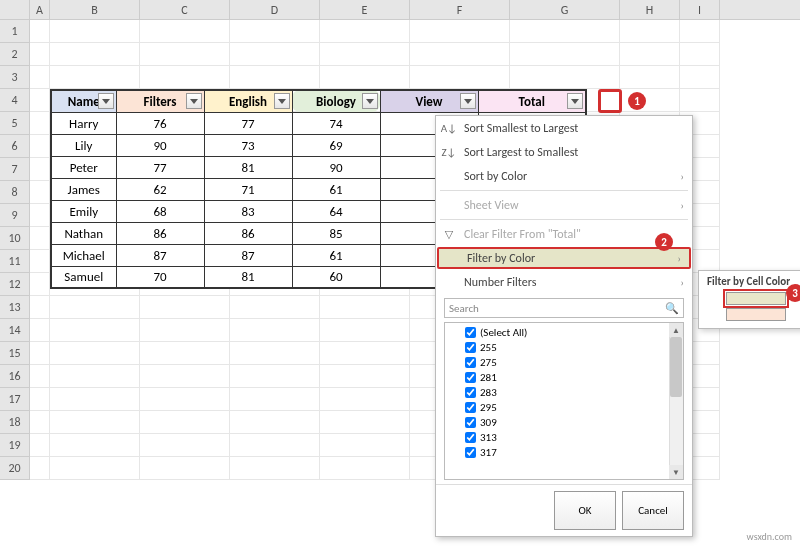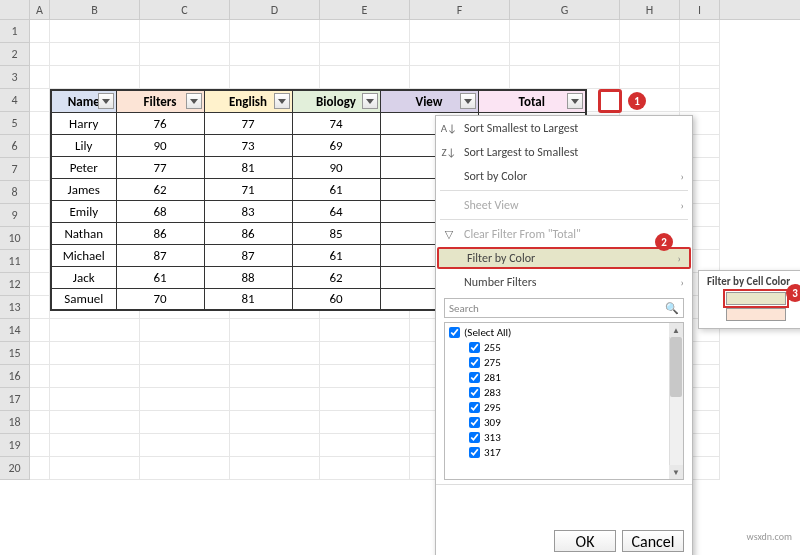--- a/index.html
+++ b/index.html
@@ -44,7 +44,7 @@
 .table .c-name { width: 65px; background: #d9e1f2; }
 .table .c-hist { width: 88px; background: #fce4d6; }
 .table .c-eng  { width: 88px; background: #fff2cc; }
-.table .c-bio  { width: 88px; background: #e2efda; }
+.table .c-bio  { width: 88px; background: #e2efda; border-radius: 8px; }
 .table .c-math { width: 98px; background: #d9d2e9; }
 .table .c-tot  { width: 108px; background: #fbe4f3; }
 .table td { background: #fff; }

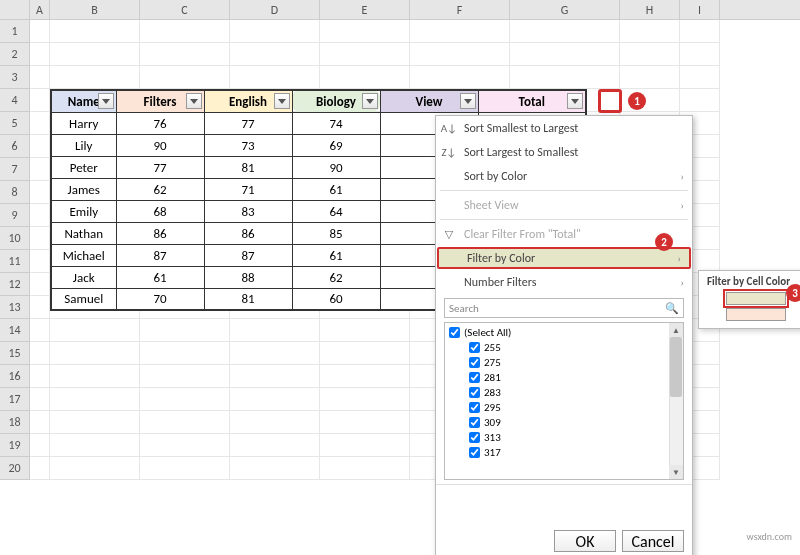--- a/index.html
+++ b/index.html
@@ -417,14 +417,6 @@
             <td></td>
           </tr>
           <tr>
-            <td>Jack</td>
-            <td>61</td>
-            <td>88</td>
-            <td>62</td>
-            <td></td>
-            <td></td>
-          </tr>
-          <tr>
             <td>Samuel</td>
             <td>70</td>
             <td>81</td>

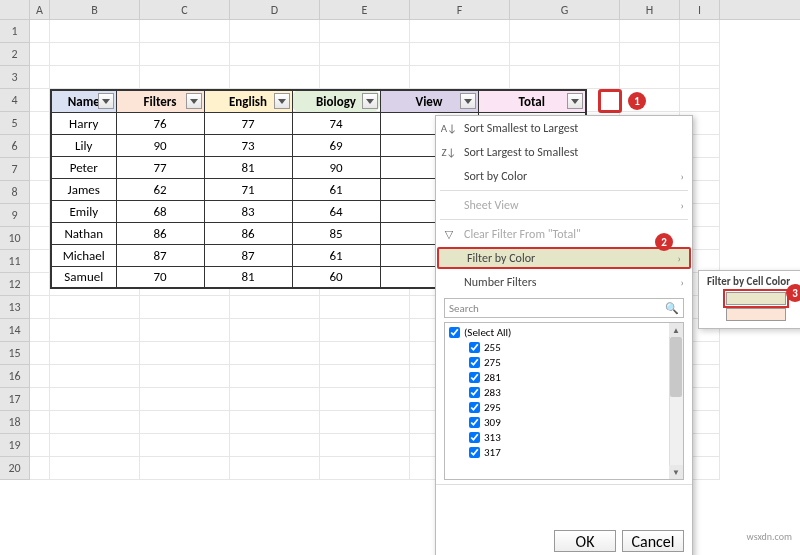--- a/index.html
+++ b/index.html
@@ -66,7 +66,7 @@
 .searchbox { margin: 4px 8px; height: 20px; border: 1px solid #bbb; display: flex; align-items: center; padding: 0 4px; color: #888; font-size: 11px; }
 .searchbox .mag { margin-left: auto; }
 
-.checklist { margin: 0 8px 4px 8px; border: 1px solid #bbb; height: 158px; overflow: hidden; position: relative; padding: 2px 4px; }
+.checklist { margin: 0 8px 4px 8px; border: 1px solid #bbb; height: 158px; overflow: hidden; position: relative; padding: 2px 20px; }
 .checklist .ci { display: flex; align-items: center; height: 15px; font-size: 11px; margin-left: 20px; }
 .checklist .ci input { margin: 0 4px 0 0; width: 11px; height: 11px; }
 .checklist .sa { margin-left: 0; }

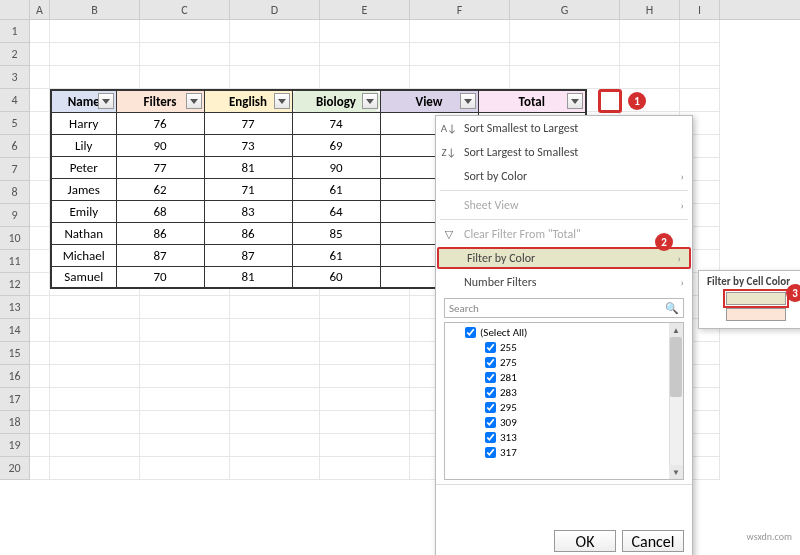--- a/index.html
+++ b/index.html
@@ -67,7 +67,7 @@
 .searchbox .mag { margin-left: auto; }
 
 .checklist { margin: 0 8px 4px 8px; border: 1px solid #bbb; height: 158px; overflow: hidden; position: relative; padding: 2px 20px; }
-.checklist .ci { display: flex; align-items: center; height: 15px; font-size: 11px; margin-left: 20px; }
+.checklist .ci { display: flex; align-items: center; height: 15px; font-size: 11px; margin-left: 0; }
 .checklist .ci input { margin: 0 4px 0 0; width: 11px; height: 11px; }
 .checklist .sa { margin-left: 0; }
 .scroll-track { position: absolute; right: 0; top: 0; width: 14px; bottom: 0; background: #f0f0f0; border-left: 1px solid #ddd; }

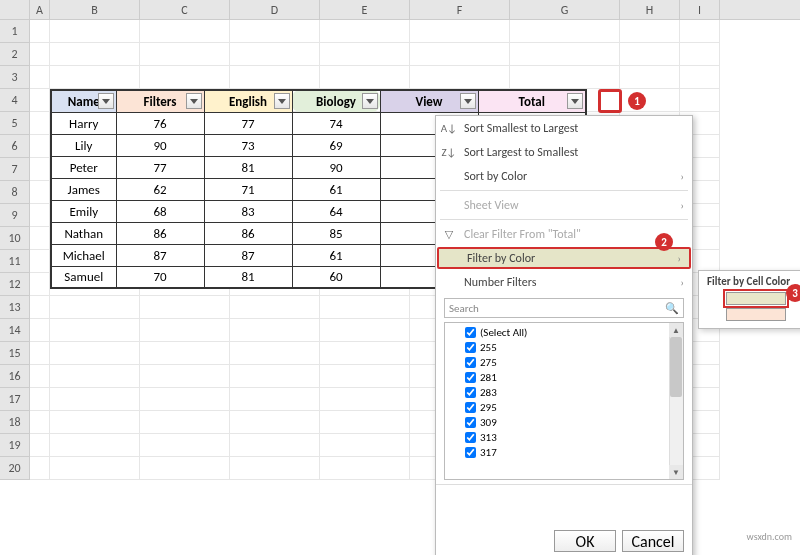--- a/index.html
+++ b/index.html
@@ -75,7 +75,7 @@
 .scroll-arrow { position: absolute; right: 0; width: 14px; height: 14px; background: #e8e8e8; display: flex; align-items: center; justify-content: center; font-size: 8px; color: #666; }
 
 .btns { display: flex; justify-content: flex-end; gap: 6px; padding: 6px 8px; border-top: 1px solid #ddd; }
-.btns button { width: 62px; height: 22px; font-size: 16px; border: 1px solid #999; background: linear-gradient(#fff,#eee); margin-top: 39px; }
+.btns button { width: 62px; height: 39px; font-size: 11px; border: 1px solid #999; background: linear-gradient(#fff,#eee); }
 
 .submenu { position: absolute; left: 668px; top: 250px; width: 115px; background: #fff; border: 1px solid #bbb; box-shadow: 2px 2px 6px rgba(0,0,0,0.2); padding: 4px; font-size: 11px; }
 .submenu .sttl { font-weight: bold; margin-bottom: 4px; padding-left: 4px; color: #444; }

